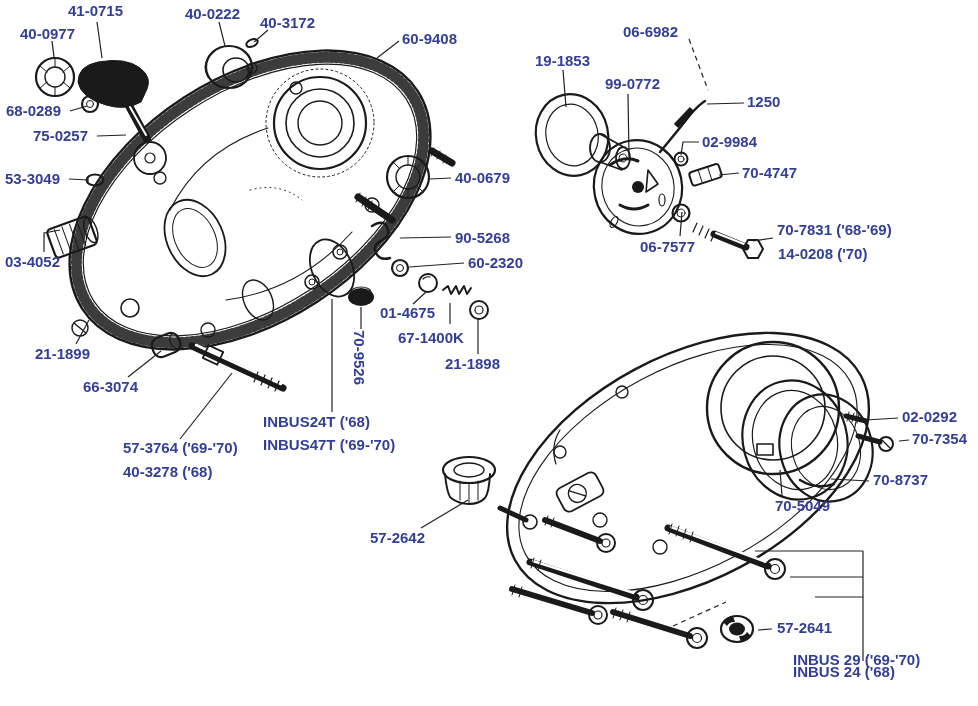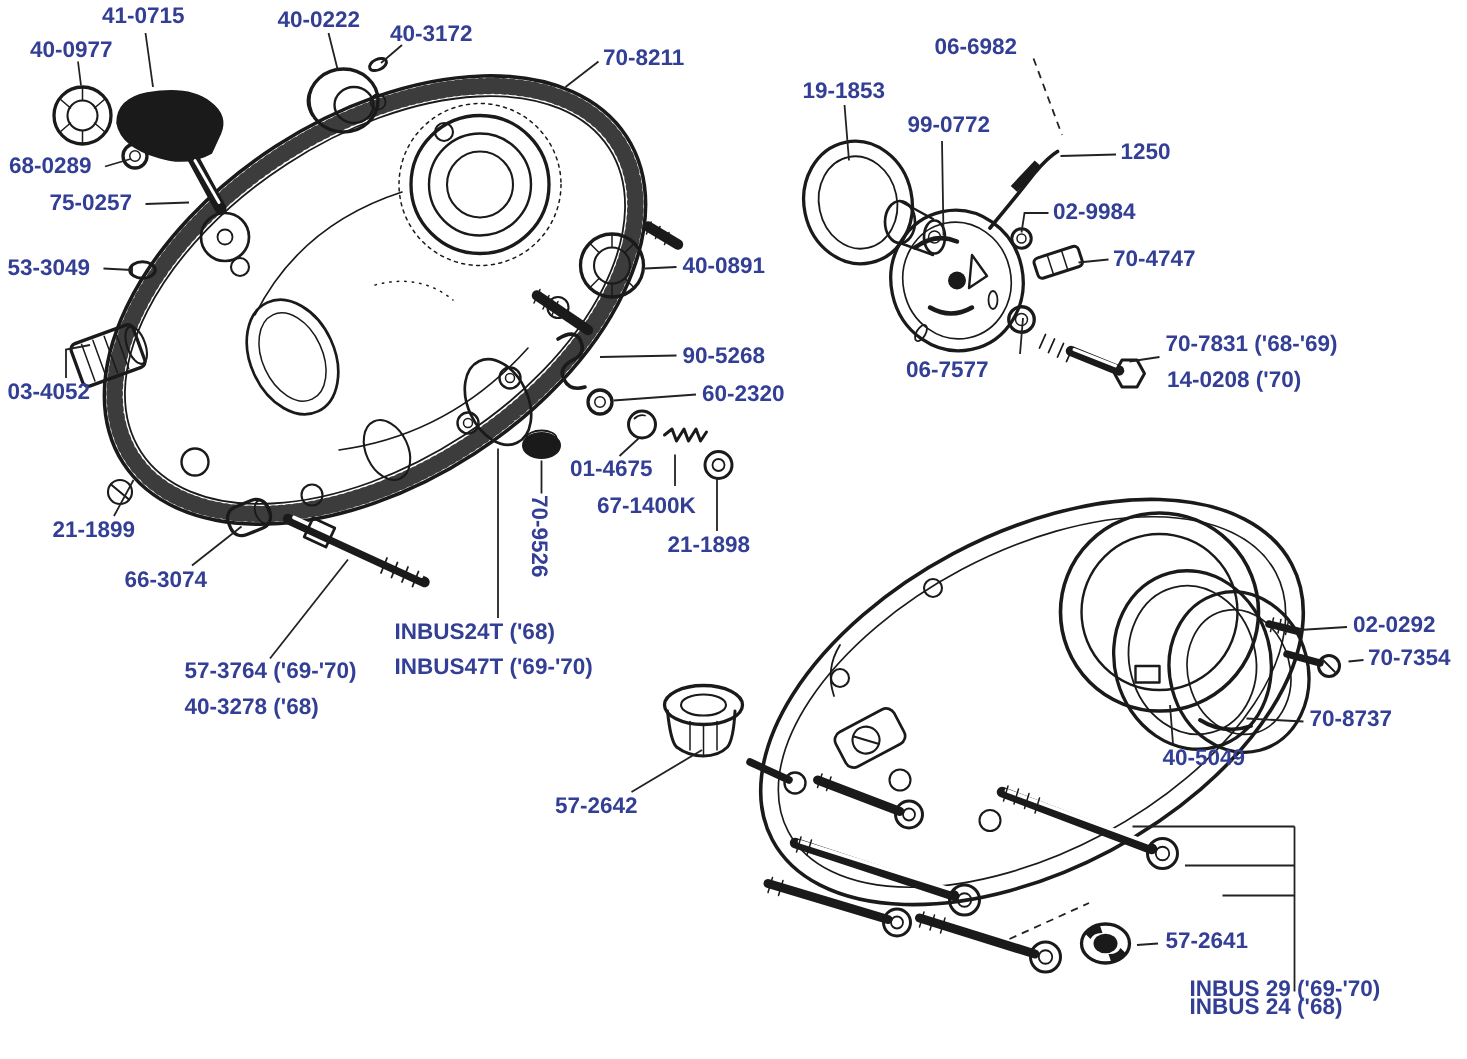--- a/index.html
+++ b/index.html
@@ -346,7 +346,7 @@
   <span class="lbl" style="left:20px;top:26px">40-0977</span>
   <span class="lbl" style="left:185px;top:6px">40-0222</span>
   <span class="lbl" style="left:260px;top:15px">40-3172</span>
-  <span class="lbl" style="left:402px;top:31px">70-8211</span>
+  <span class="lbl" style="left:402px;top:31px">60-9408</span>
   <span class="lbl" style="left:6px;top:103px">68-0289</span>
   <span class="lbl" style="left:33px;top:128px">75-0257</span>
   <span class="lbl" style="left:5px;top:171px">53-3049</span>

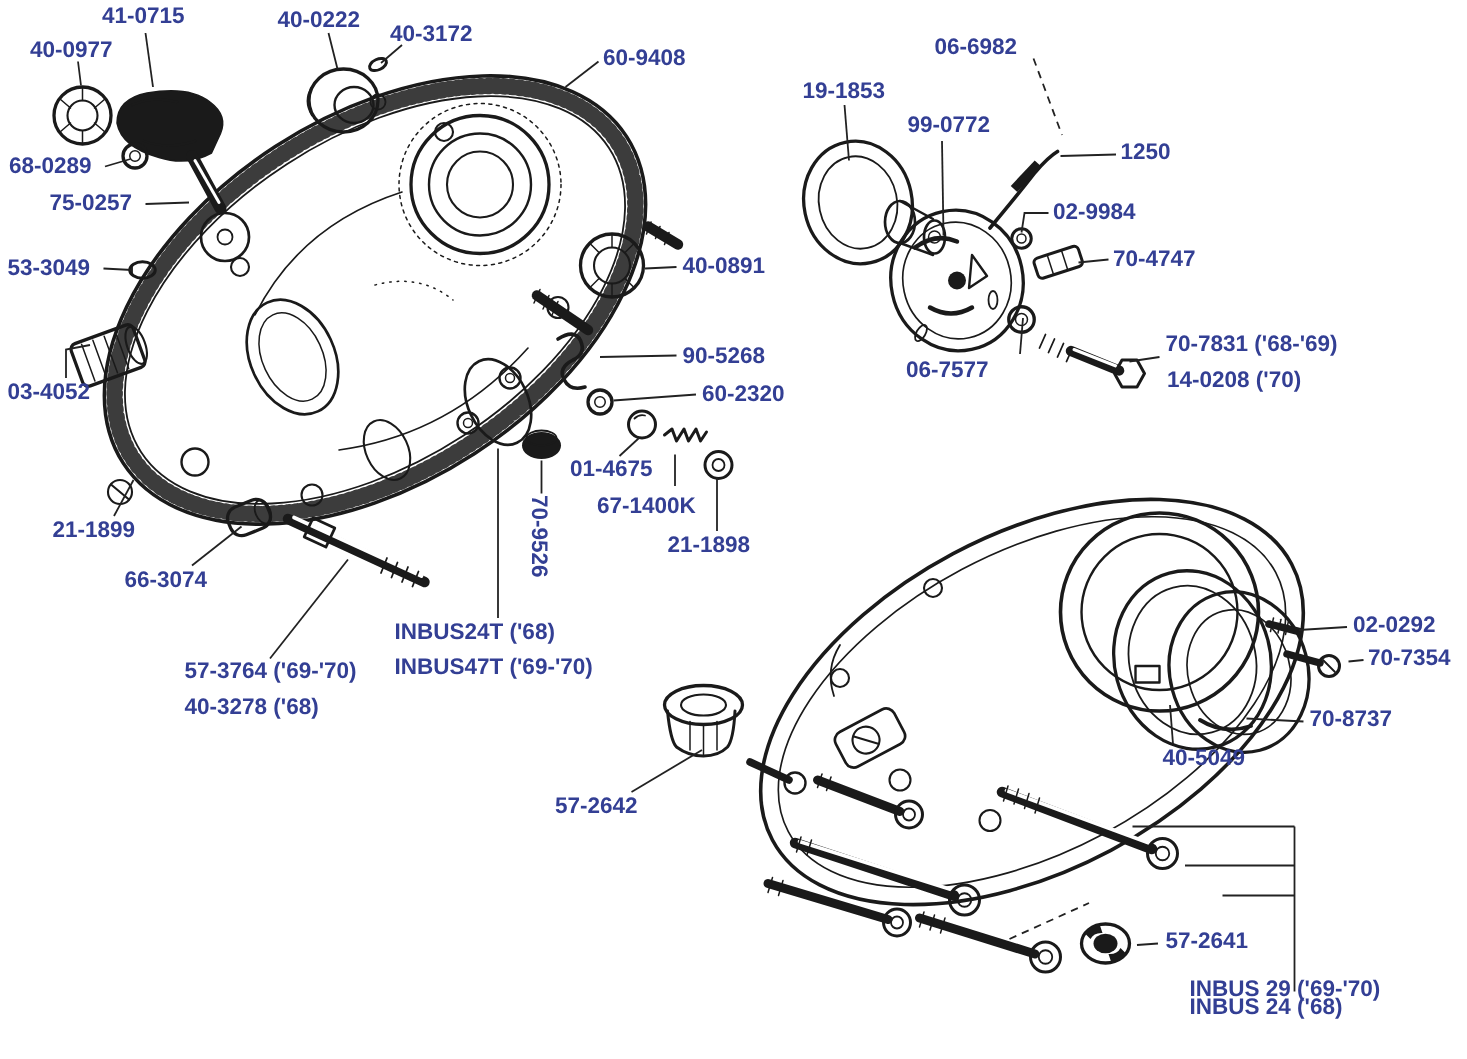--- a/index.html
+++ b/index.html
@@ -355,7 +355,7 @@
   <span class="lbl" style="left:83px;top:379px">66-3074</span>
   <span class="lbl" style="left:123px;top:440px">57-3764 ('69-'70)</span>
   <span class="lbl" style="left:123px;top:464px">40-3278 ('68)</span>
-  <span class="lbl" style="left:455px;top:170px">40-0891</span>
+  <span class="lbl" style="left:455px;top:170px">40-0679</span>
   <span class="lbl" style="left:455px;top:230px">90-5268</span>
   <span class="lbl" style="left:468px;top:255px">60-2320</span>
   <span class="lbl" style="left:380px;top:305px">01-4675</span>

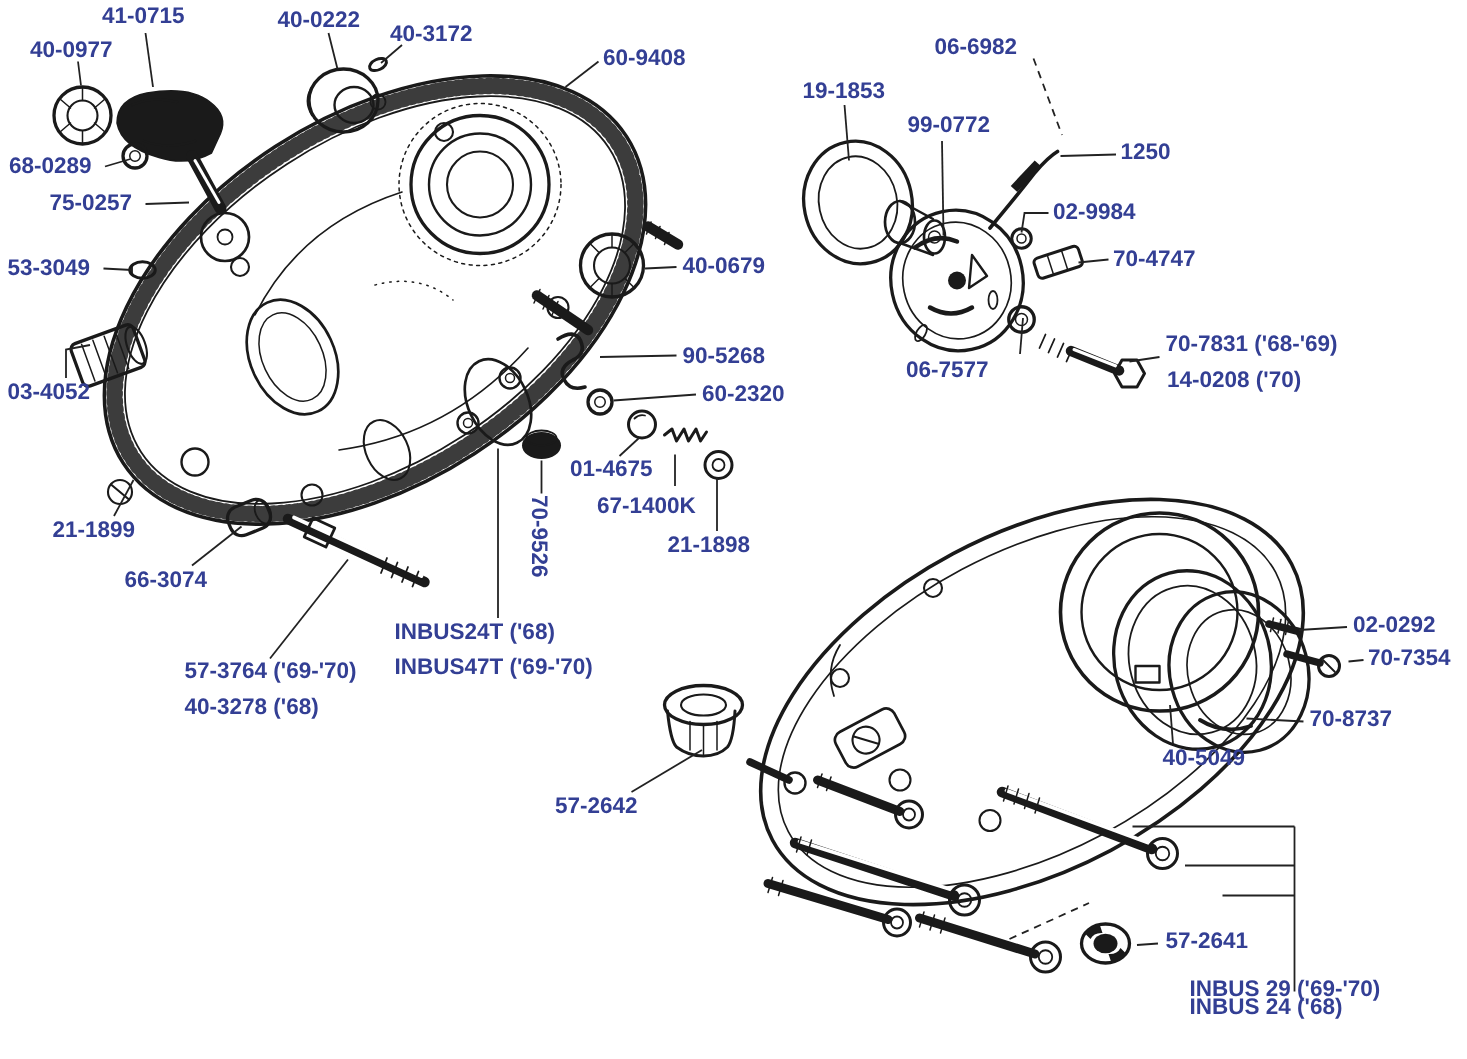--- a/index.html
+++ b/index.html
@@ -371,7 +371,7 @@
   <span class="lbl" style="left:747px;top:94px">1250</span>
   <span class="lbl" style="left:702px;top:134px">02-9984</span>
   <span class="lbl" style="left:742px;top:165px">70-4747</span>
-  <span class="lbl" style="left:604px;top:239px">06-7577</span>
+  <span class="lbl" style="left:640px;top:239px">06-7577</span>
   <span class="lbl" style="left:777px;top:222px">70-7831 ('68-'69)</span>
   <span class="lbl" style="left:778px;top:246px">14-0208 ('70)</span>
   <span class="lbl" style="left:902px;top:409px">02-0292</span>

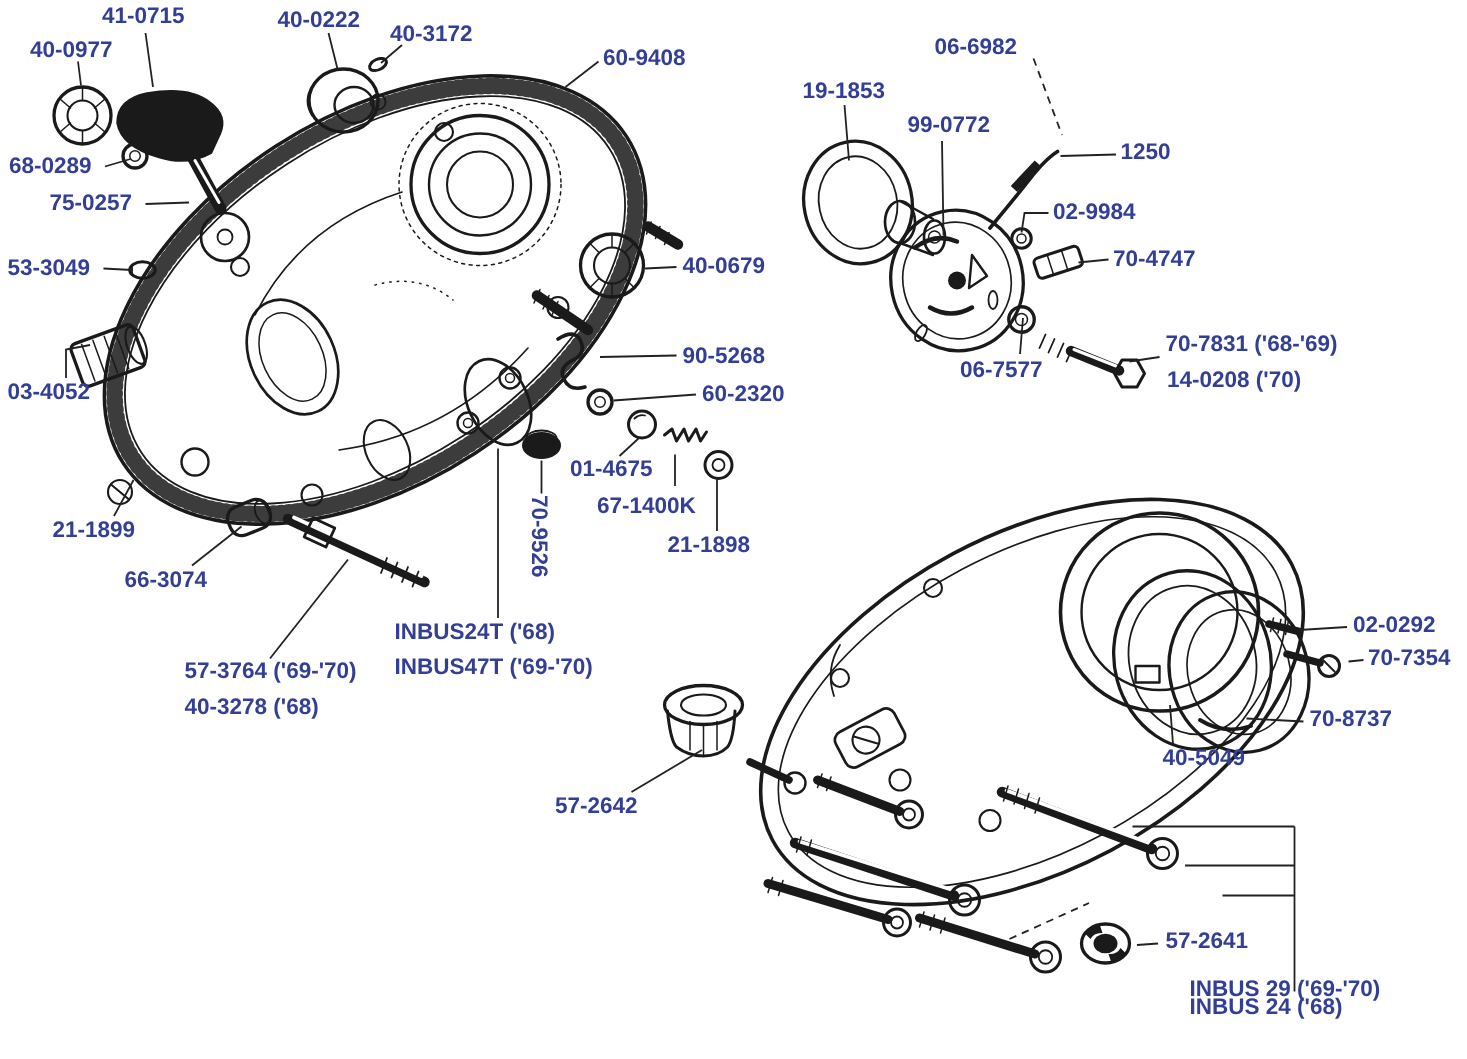--- a/index.html
+++ b/index.html
@@ -377,7 +377,7 @@
   <span class="lbl" style="left:902px;top:409px">02-0292</span>
   <span class="lbl" style="left:912px;top:431px">70-7354</span>
   <span class="lbl" style="left:873px;top:472px">70-8737</span>
-  <span class="lbl" style="left:775px;top:498px">40-5049</span>
+  <span class="lbl" style="left:775px;top:498px">70-5049</span>
   <span class="lbl" style="left:777px;top:620px">57-2641</span>
   <span class="lbl" style="left:793px;top:664px">INBUS 24 ('68)</span>
   <span class="lbl" style="left:793px;top:652px">INBUS 29 ('69-'70)</span>

